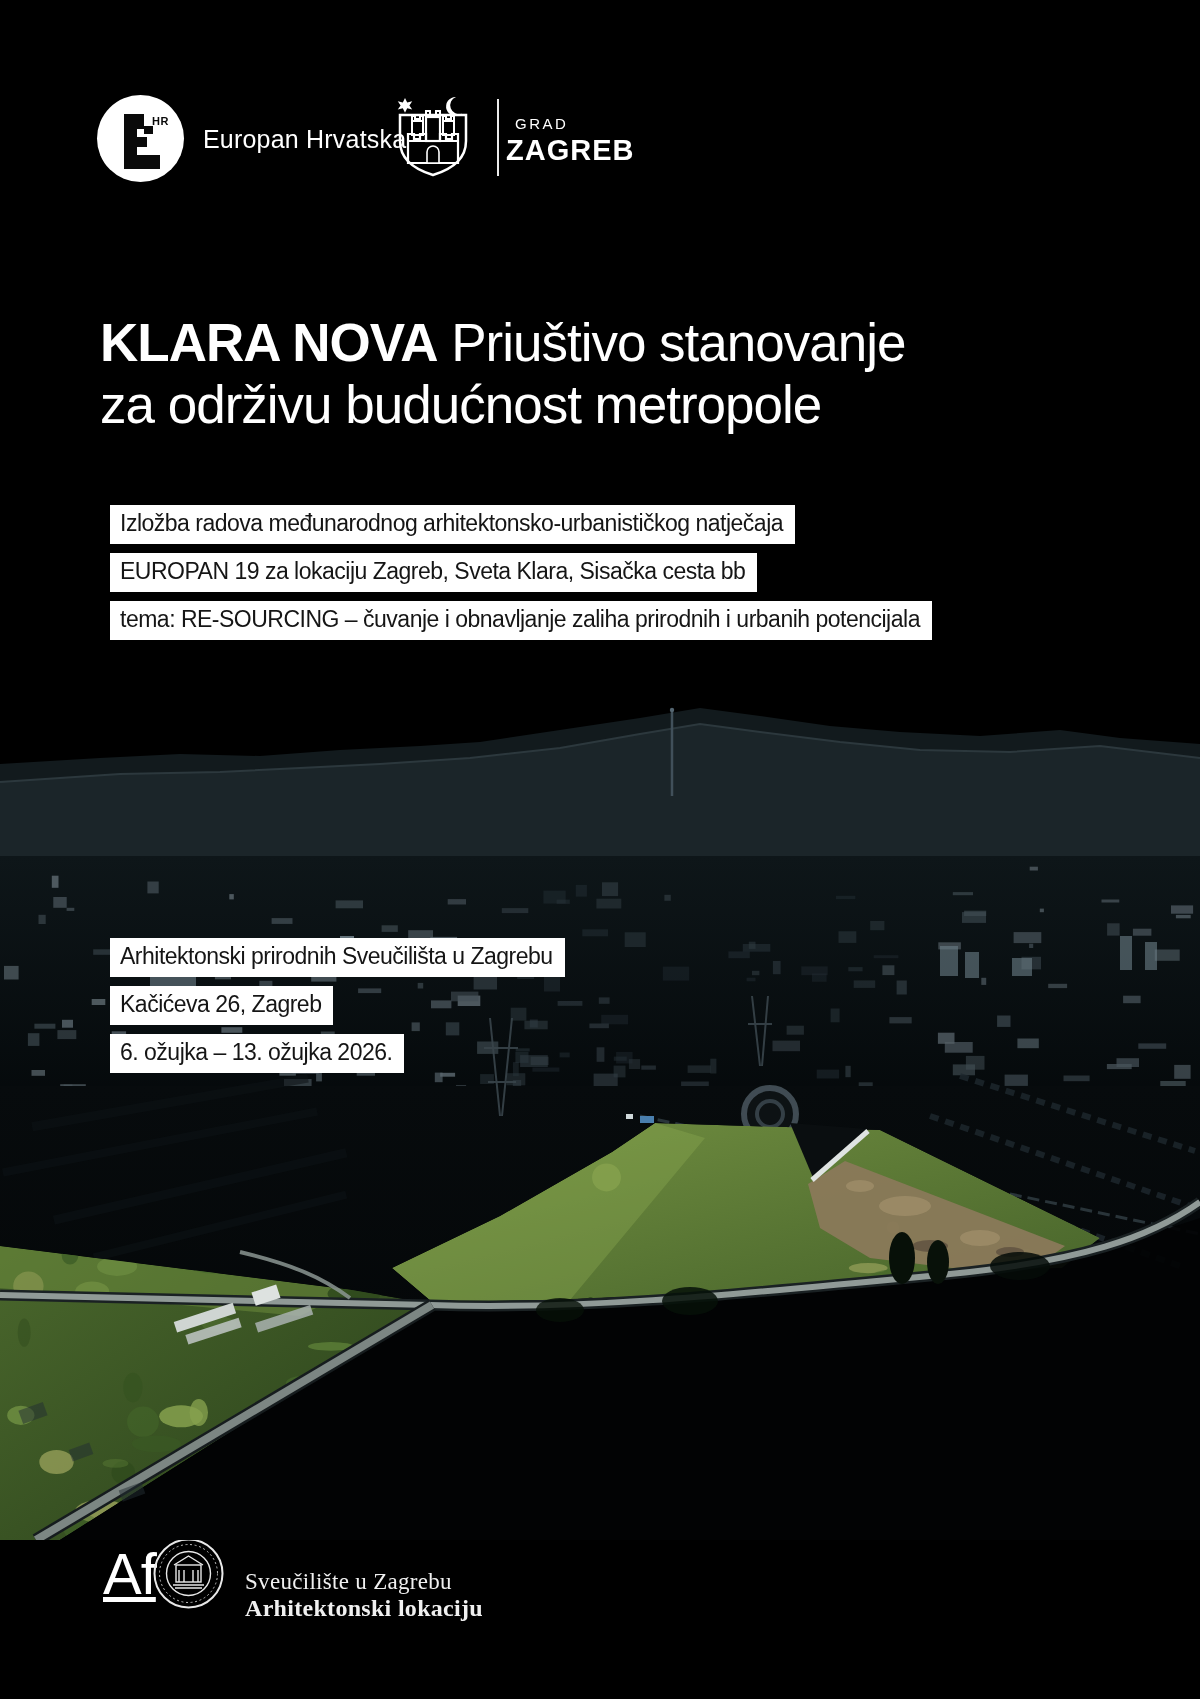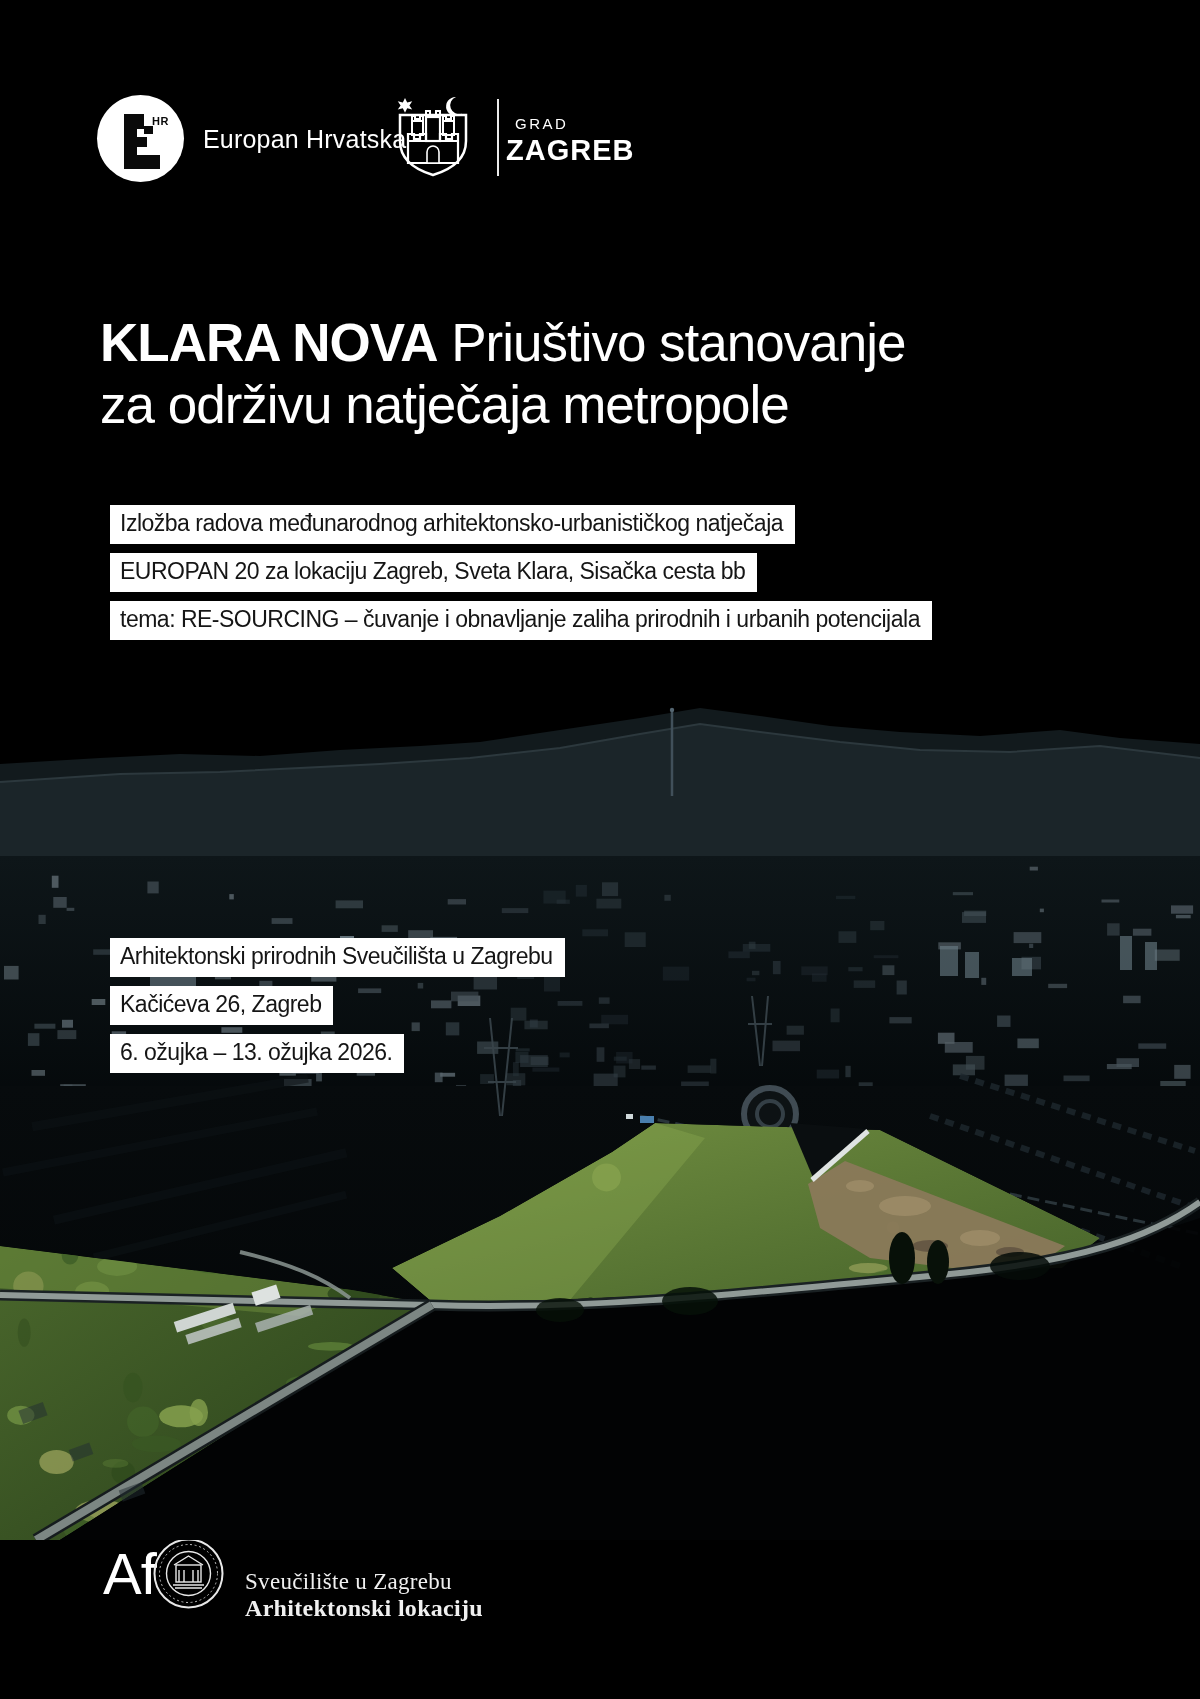--- a/index.html
+++ b/index.html
@@ -92,7 +92,7 @@
   <span class="zagreb-city">ZAGREB</span>
 
   <h1 class="title"><span><b>KLARA NOVA</b><span> Priuštivo stanovanje</span></span><br>
-    <span>za održivu natječaja metropole</span>
+    <span>za održivu budućnost metropole</span>
   </h1>
 
   <div class="bars info-bars">

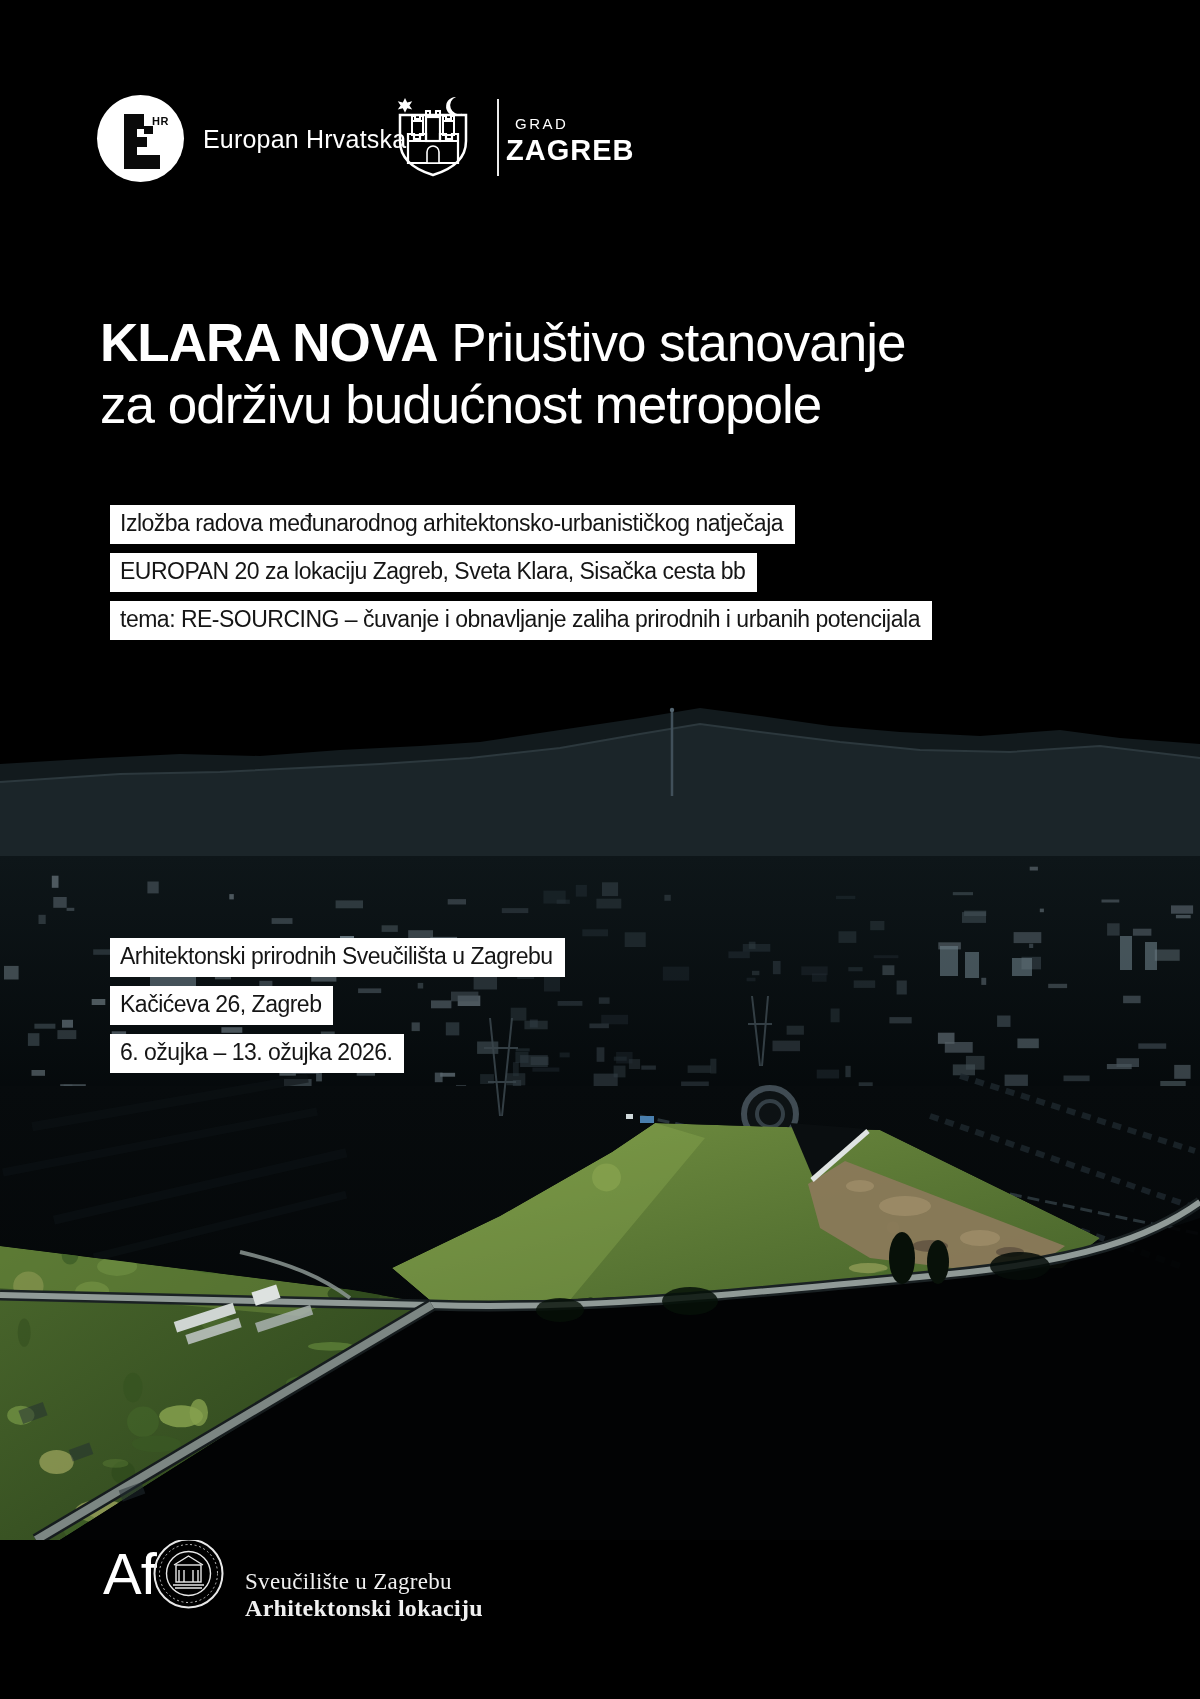--- a/index.html
+++ b/index.html
@@ -97,7 +97,7 @@
 
   <div class="bars info-bars">
     <div class="bar">Izložba radova međunarodnog arhitektonsko-urbanističkog natječaja</div>
-    <div class="bar">EUROPAN 20 za lokaciju Zagreb, Sveta Klara, Sisačka cesta bb</div>
+    <div class="bar">EUROPAN 19 za lokaciju Zagreb, Sveta Klara, Sisačka cesta bb</div>
     <div class="bar">tema: RE-SOURCING – čuvanje i obnavljanje zaliha prirodnih i urbanih potencijala</div>
   </div>
 

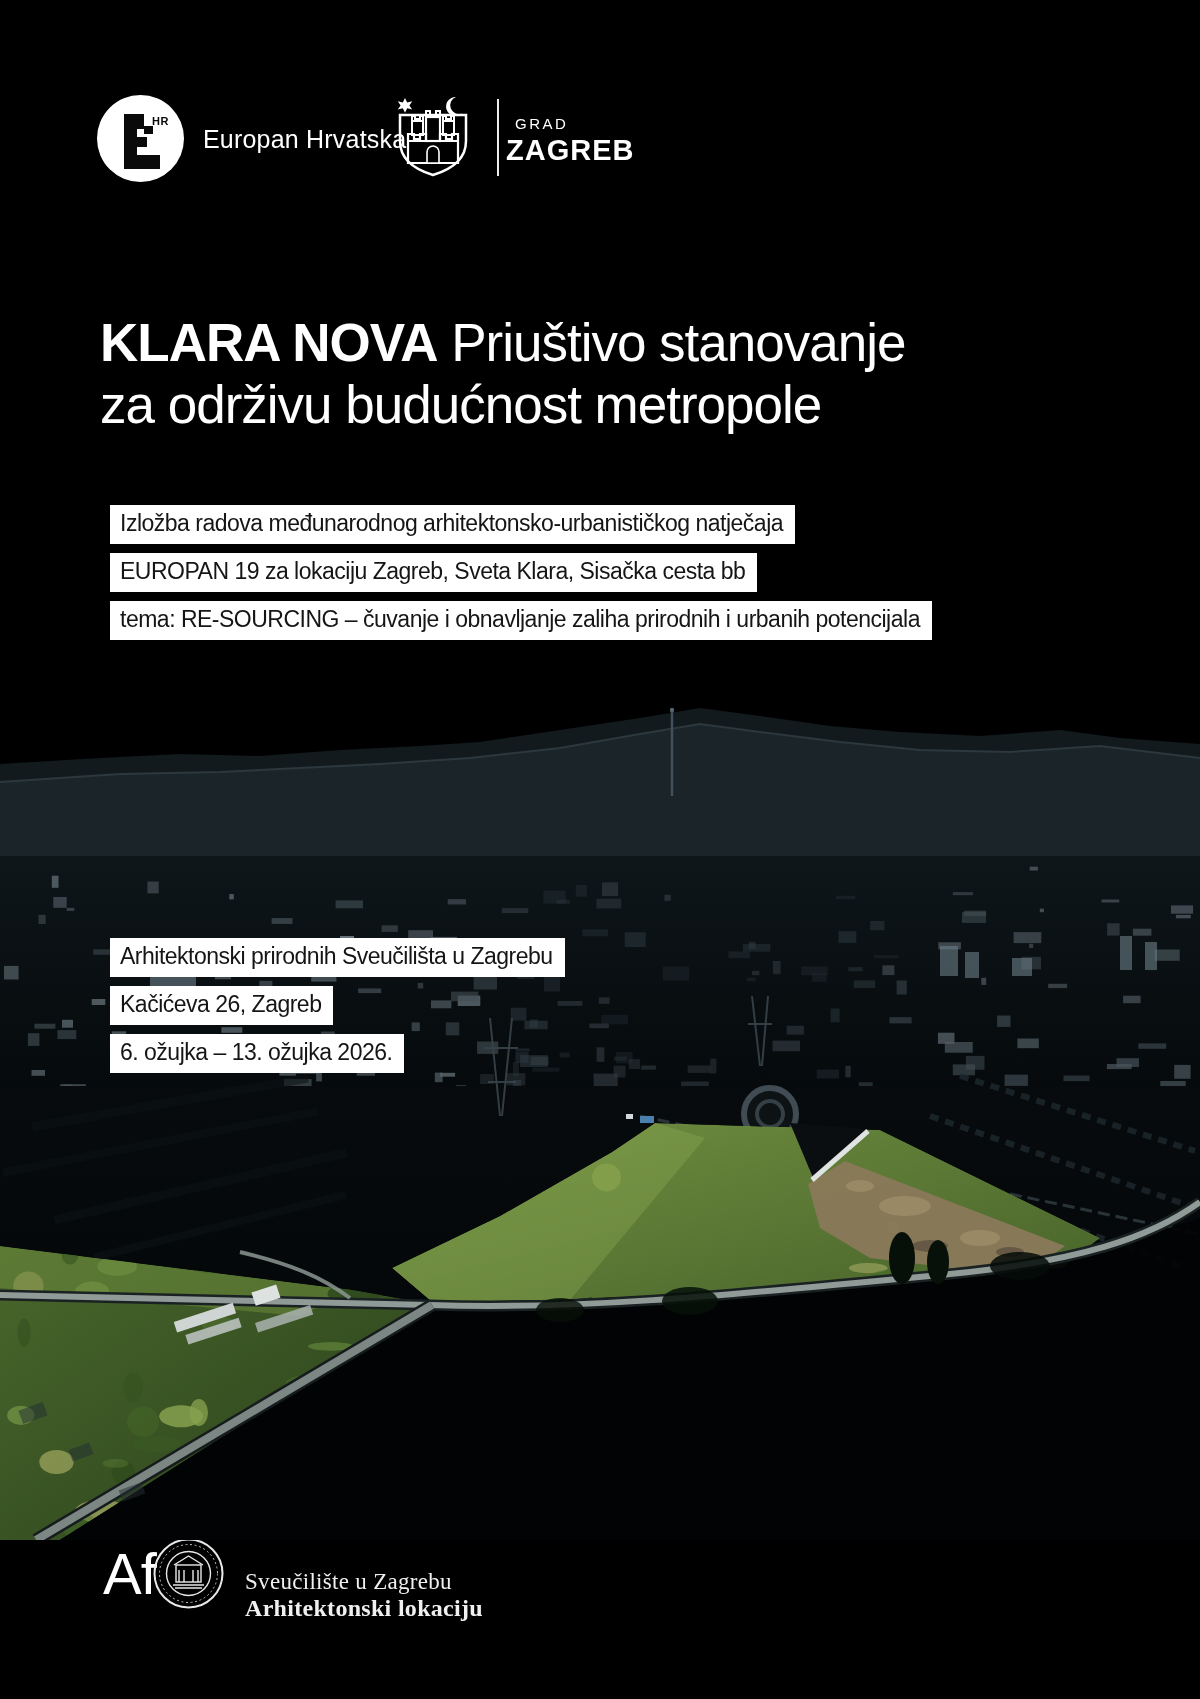--- a/index.html
+++ b/index.html
@@ -47,7 +47,7 @@
   
   .af-mark{
     position:absolute;left:103px;top:1544px;color:#fff;font-size:58px;line-height:60px;
-    font-weight:400;letter-spacing:-1px;
+    font-weight:400;letter-spacing:-1px;text-decoration:underline;
   }
   .af-seal{position:absolute;left:152px;top:1537px;}
   .af-text{position:absolute;left:245px;top:1569px;color:#f0f0f0;font-family:"Liberation Serif",serif;}

